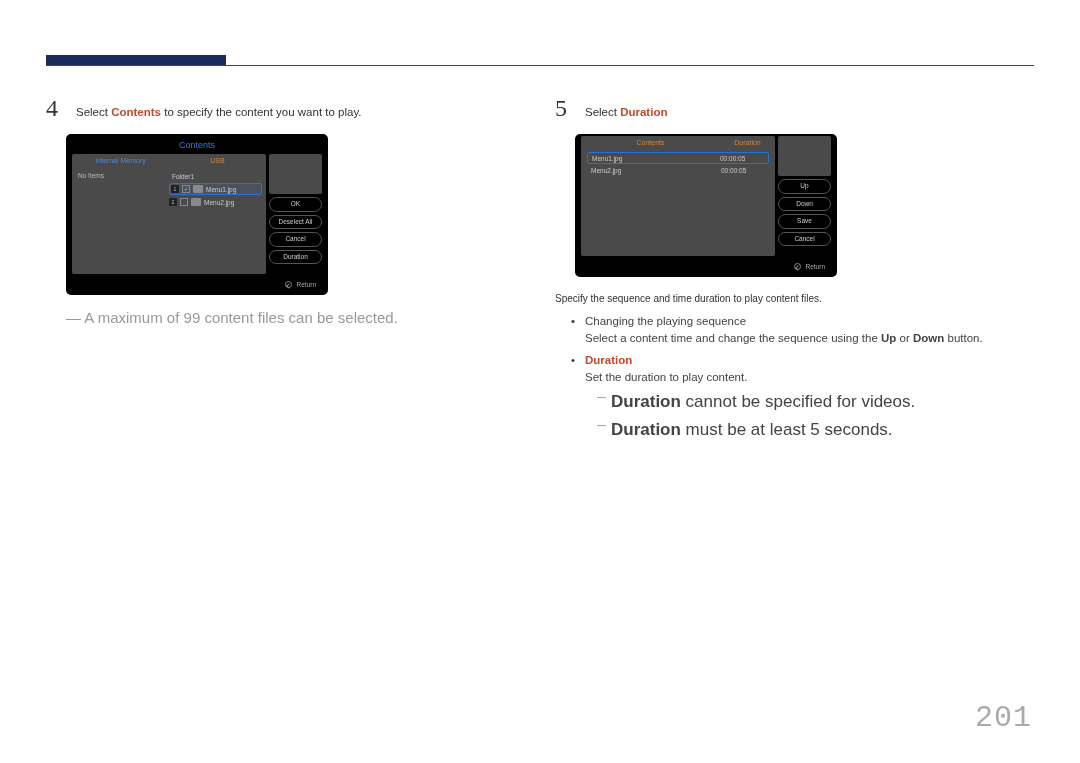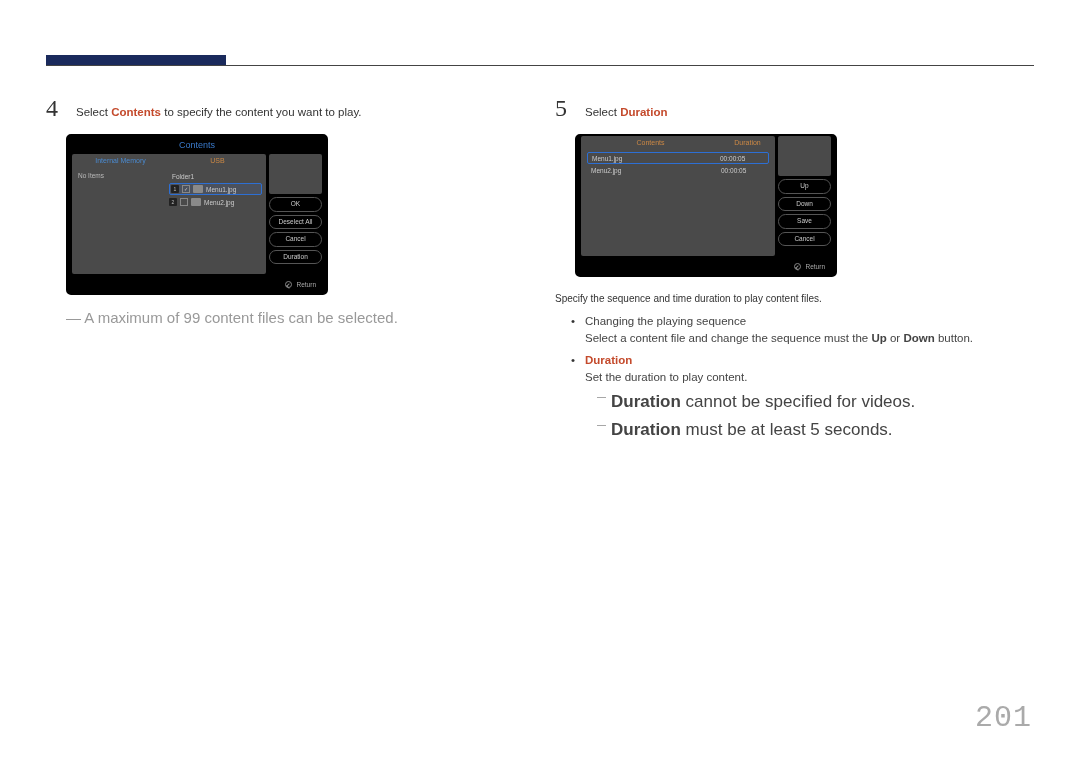--- a/index.html
+++ b/index.html
@@ -312,7 +312,7 @@
     <ul class="bullets">
       <li>
         <span>Changing the playing sequence</span><br>
-        <span>Select a content file and change the sequence must the </span><span class="bold">Up</span><span> or </span><span class="bold">Down</span><span> button.</span>
+        <span>Select a content time and change the sequence using the </span><span class="bold">Up</span><span> or </span><span class="bold">Down</span><span> button.</span>
       </li>
       <li>
         <span class="hl">Duration</span><br>

